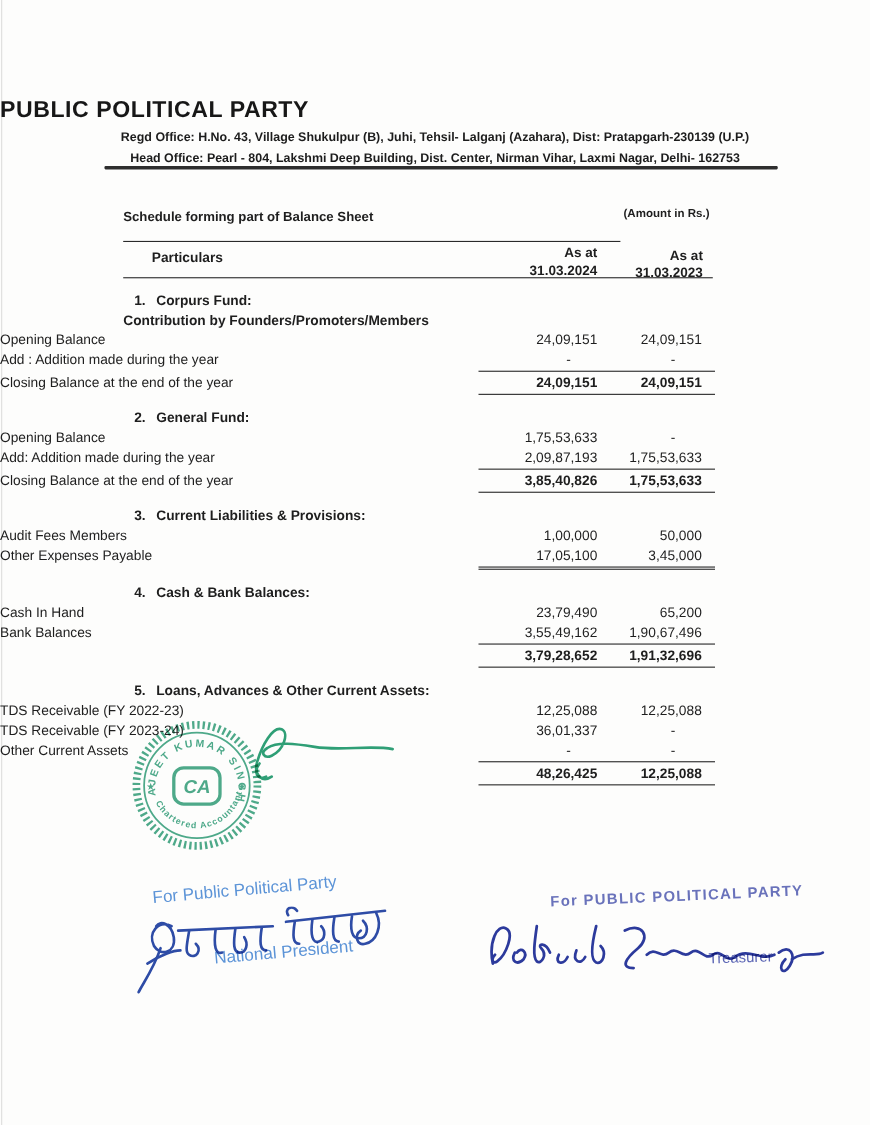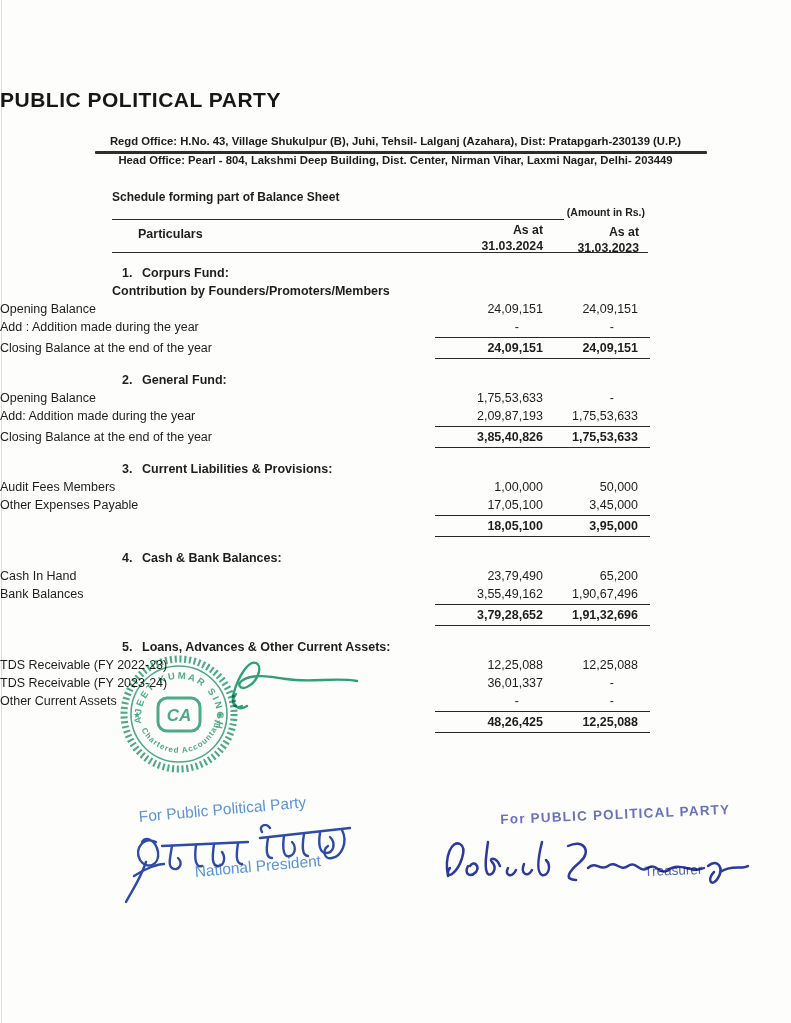--- a/index.html
+++ b/index.html
@@ -15,7 +15,7 @@
   .doc-title { position:absolute; top:88px; left:0; width:100%; text-align:left;
     font-size:21px; font-weight:700; letter-spacing:.5px; color:#171717; }
   .office-line { position:absolute; left:0; width:100%; text-align:center;
-    font-size:11.3px; font-weight:700; color:#1c1c1c;margin-top:16px; }
+    font-size:11.3px; font-weight:700; color:#1c1c1c; }
   .regd { top:119px; }
   .head { top:138px; }
   .thick-rule { position:absolute; top:151px; left:95px; width:612px; height:3px; background:#2e2e2e; border-radius:1px; }

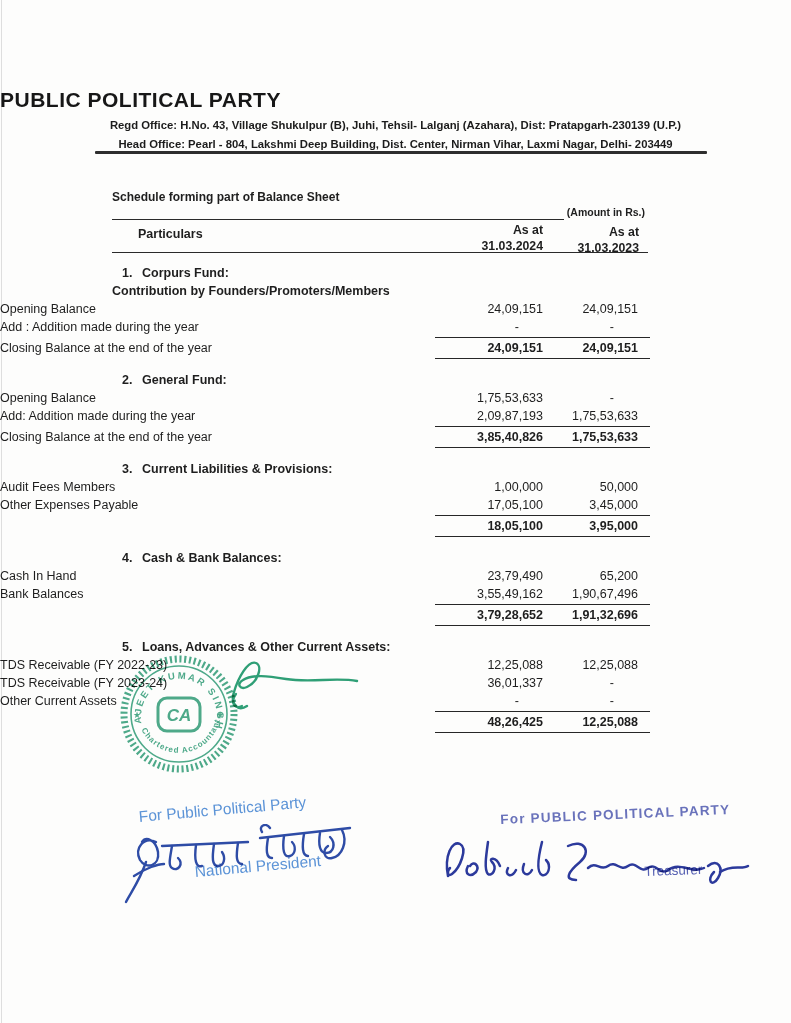--- a/index.html
+++ b/index.html
@@ -62,7 +62,7 @@
 
   <div class="doc-title">PUBLIC POLITICAL PARTY</div>
   <div class="office-line regd">Regd Office: H.No. 43, Village Shukulpur (B), Juhi, Tehsil- Lalganj (Azahara), Dist: Pratapgarh-230139 (U.P.)</div>
-  <div class="office-line head">Head Office: Pearl - 804, Lakshmi Deep Building, Dist. Center, Nirman Vihar, Laxmi Nagar, Delhi- 203449</div>
+  <div class="office-line head">Head Office: Pearl - 804, Lakshmi Deep Building, Dist. Center, Nirman Vihar, Laxmi Nagar, Delhi- 162753</div>
   <div class="thick-rule"></div>
 
   <div class="schedule-title">Schedule forming part of Balance Sheet</div>

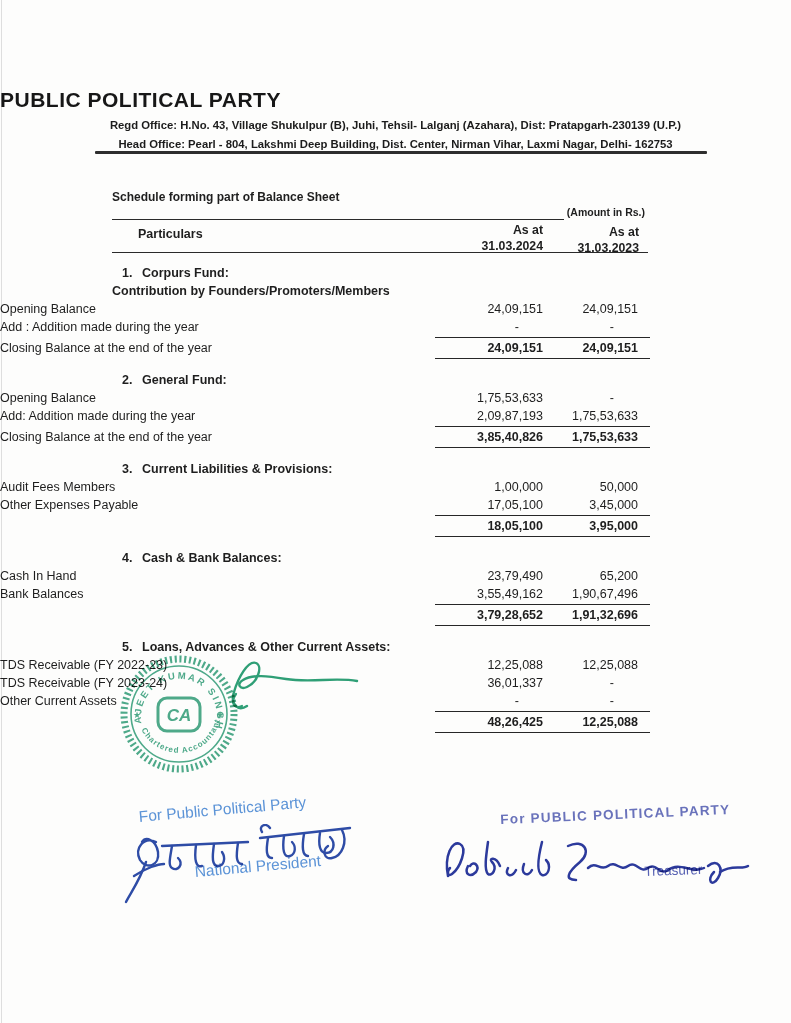--- a/index.html
+++ b/index.html
@@ -22,7 +22,7 @@
 
   .schedule-title { position:absolute; top:190px; left:112px; width:520px; 
     font-size:12px; font-weight:700; }
-  .amount-note { position:absolute; top:206px; left:420px; width:225px; text-align:right;
+  .amount-note { position:absolute; top:188px; left:420px; width:225px; text-align:right;
     font-size:10.5px; font-weight:700; }
   .hline1 { position:absolute; top:219px; left:112px; width:452px; border-top:1.7px solid #2a2a2a; }
   .hline2 { position:absolute; top:252px; left:112px; width:536px; border-top:1.7px solid #2a2a2a; }

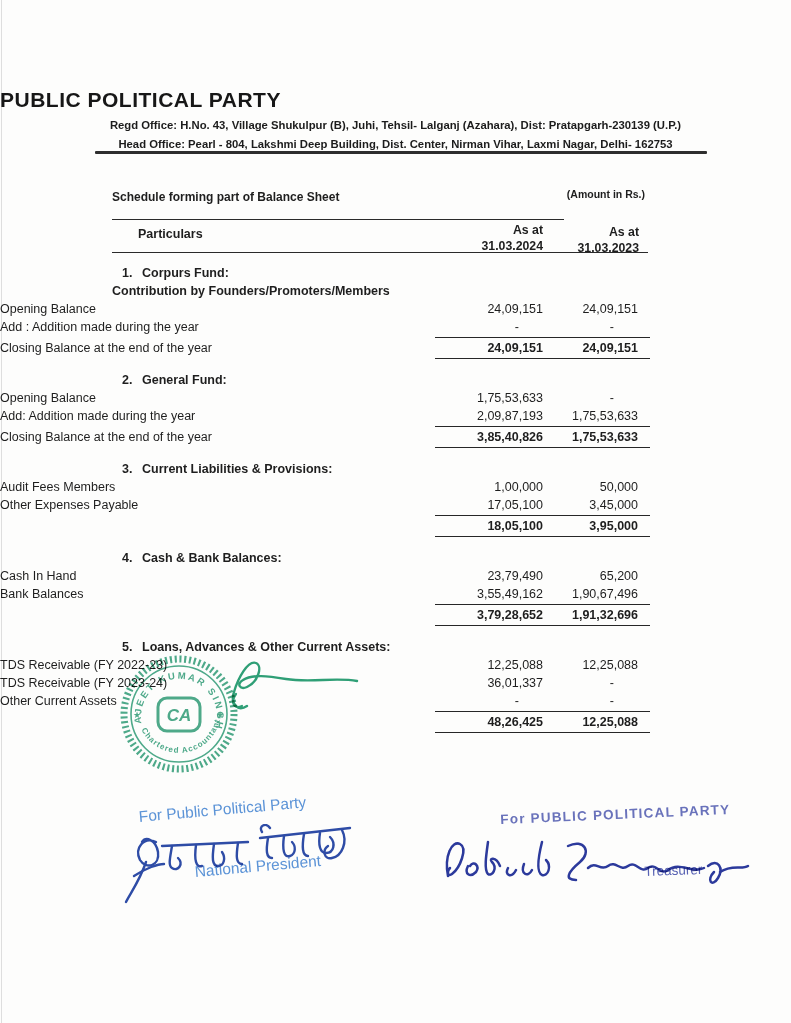--- a/index.html
+++ b/index.html
@@ -148,11 +148,6 @@
         <span class="cell c2">3,45,000</span>
       </div>
       <div class="tline"></div>
-      <div class="trow">
-        <span class="lbl"></span>
-        <span class="cell c1 bold">18,05,100</span>
-        <span class="cell c2 bold">3,95,000</span>
-      </div>
       <div class="tline"></div>
     </div>
 

